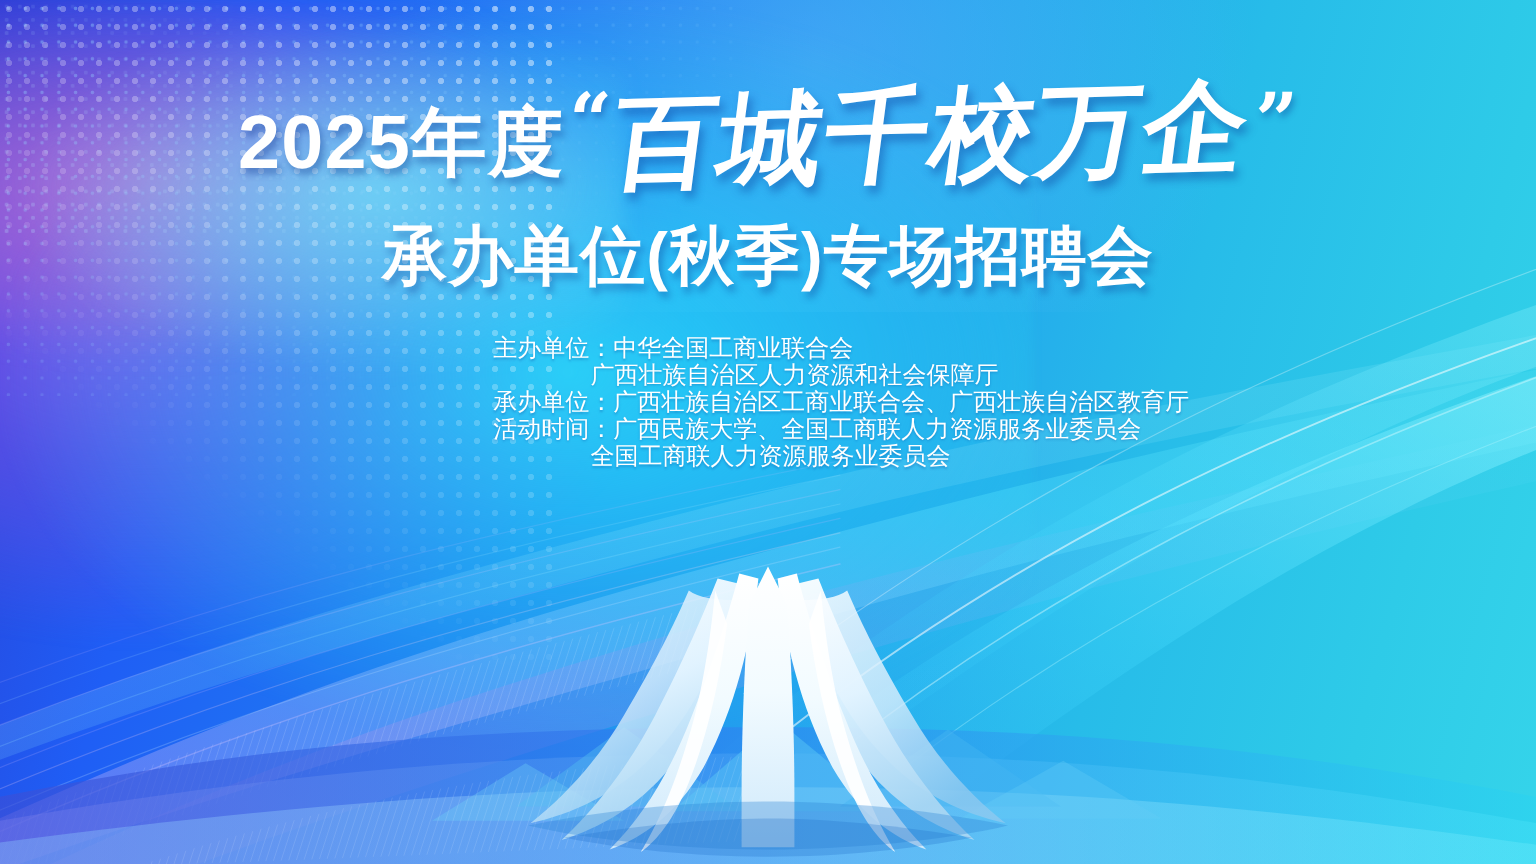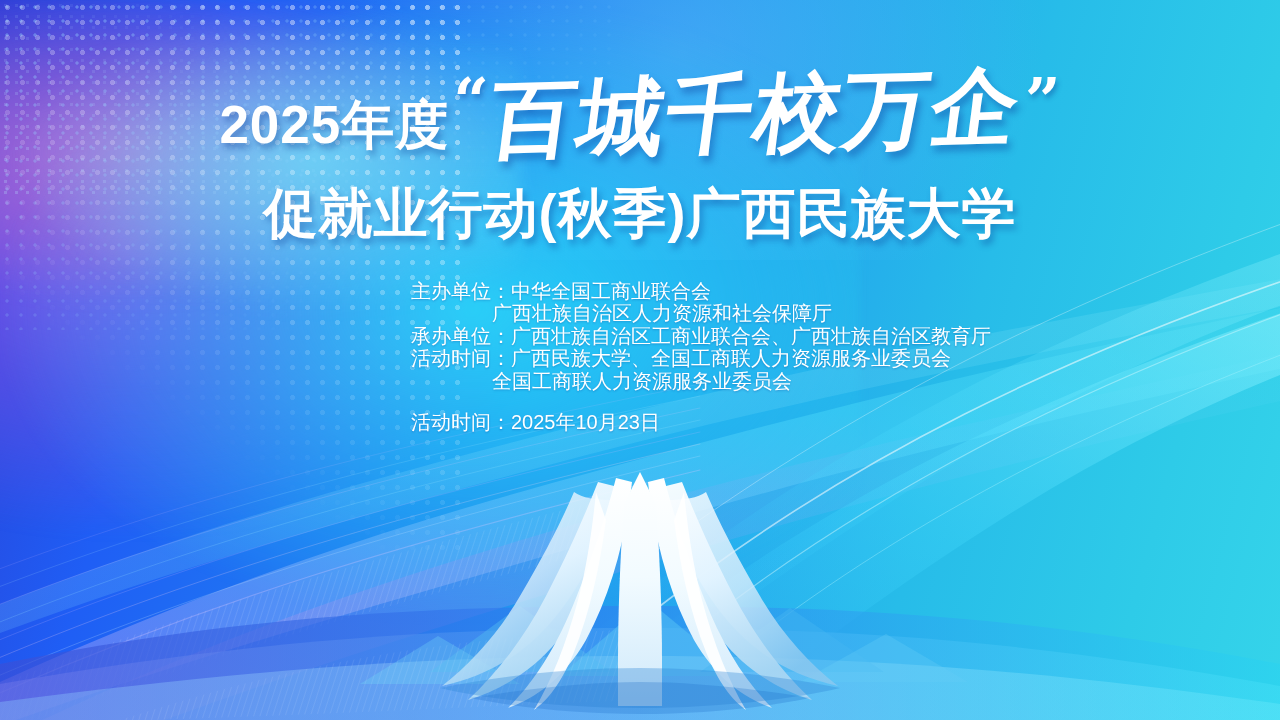--- a/index.html
+++ b/index.html
@@ -91,7 +91,7 @@
     white-space:nowrap;
   }
   .t-year{
-    font-size:53px;font-weight:700;color:#fff;letter-spacing:1px;
+    font-size:63px;font-weight:700;color:#fff;letter-spacing:1px;
     line-height:1;
     font-family:"Liberation Sans","DejaVu Sans",sans-serif;
     text-shadow:3px 5px 6px rgba(10,50,140,.38);

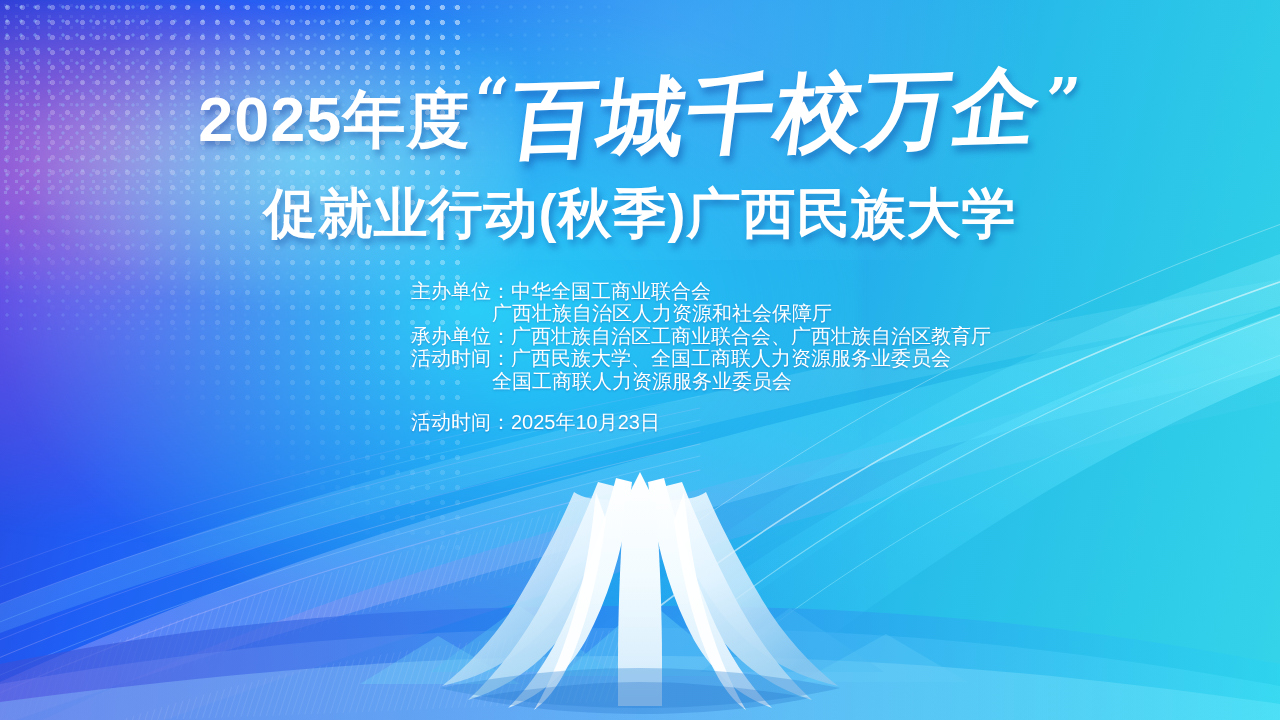--- a/index.html
+++ b/index.html
@@ -291,7 +291,7 @@
       <span class="t-quote-close">”</span>
     </div>
 
-    <div class="subtitle">促就业行动(秋季)广西民族大学</div>
+    <div class="subtitle">承办单位(秋季)专场招聘会</div>
 
     <div class="info">
       <div class="line">

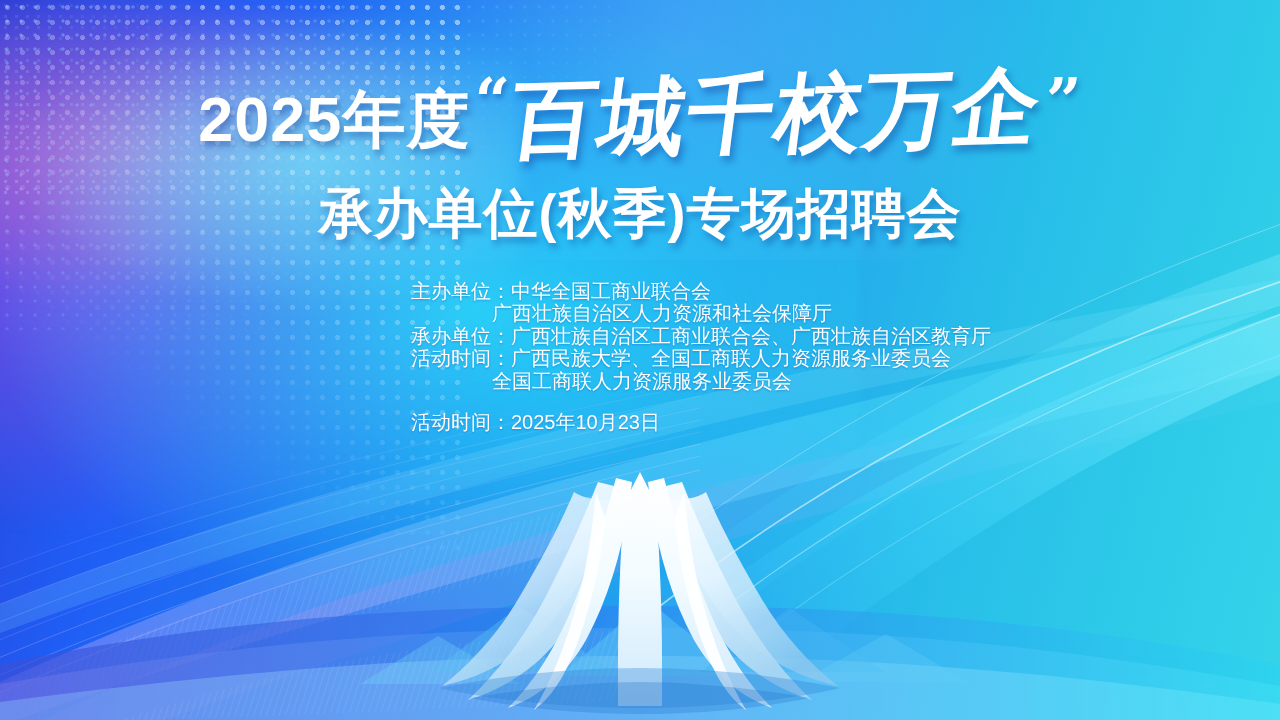--- a/index.html
+++ b/index.html
@@ -306,9 +306,6 @@
       </div>
       <div class="line indent">全国工商联人力资源服务业委员会</div>
       <div class="gap"></div>
-      <div class="line">
-        <span>活动时间：</span><span>2025年10月23日</span>
-      </div>
     </div>
 
   </div>

